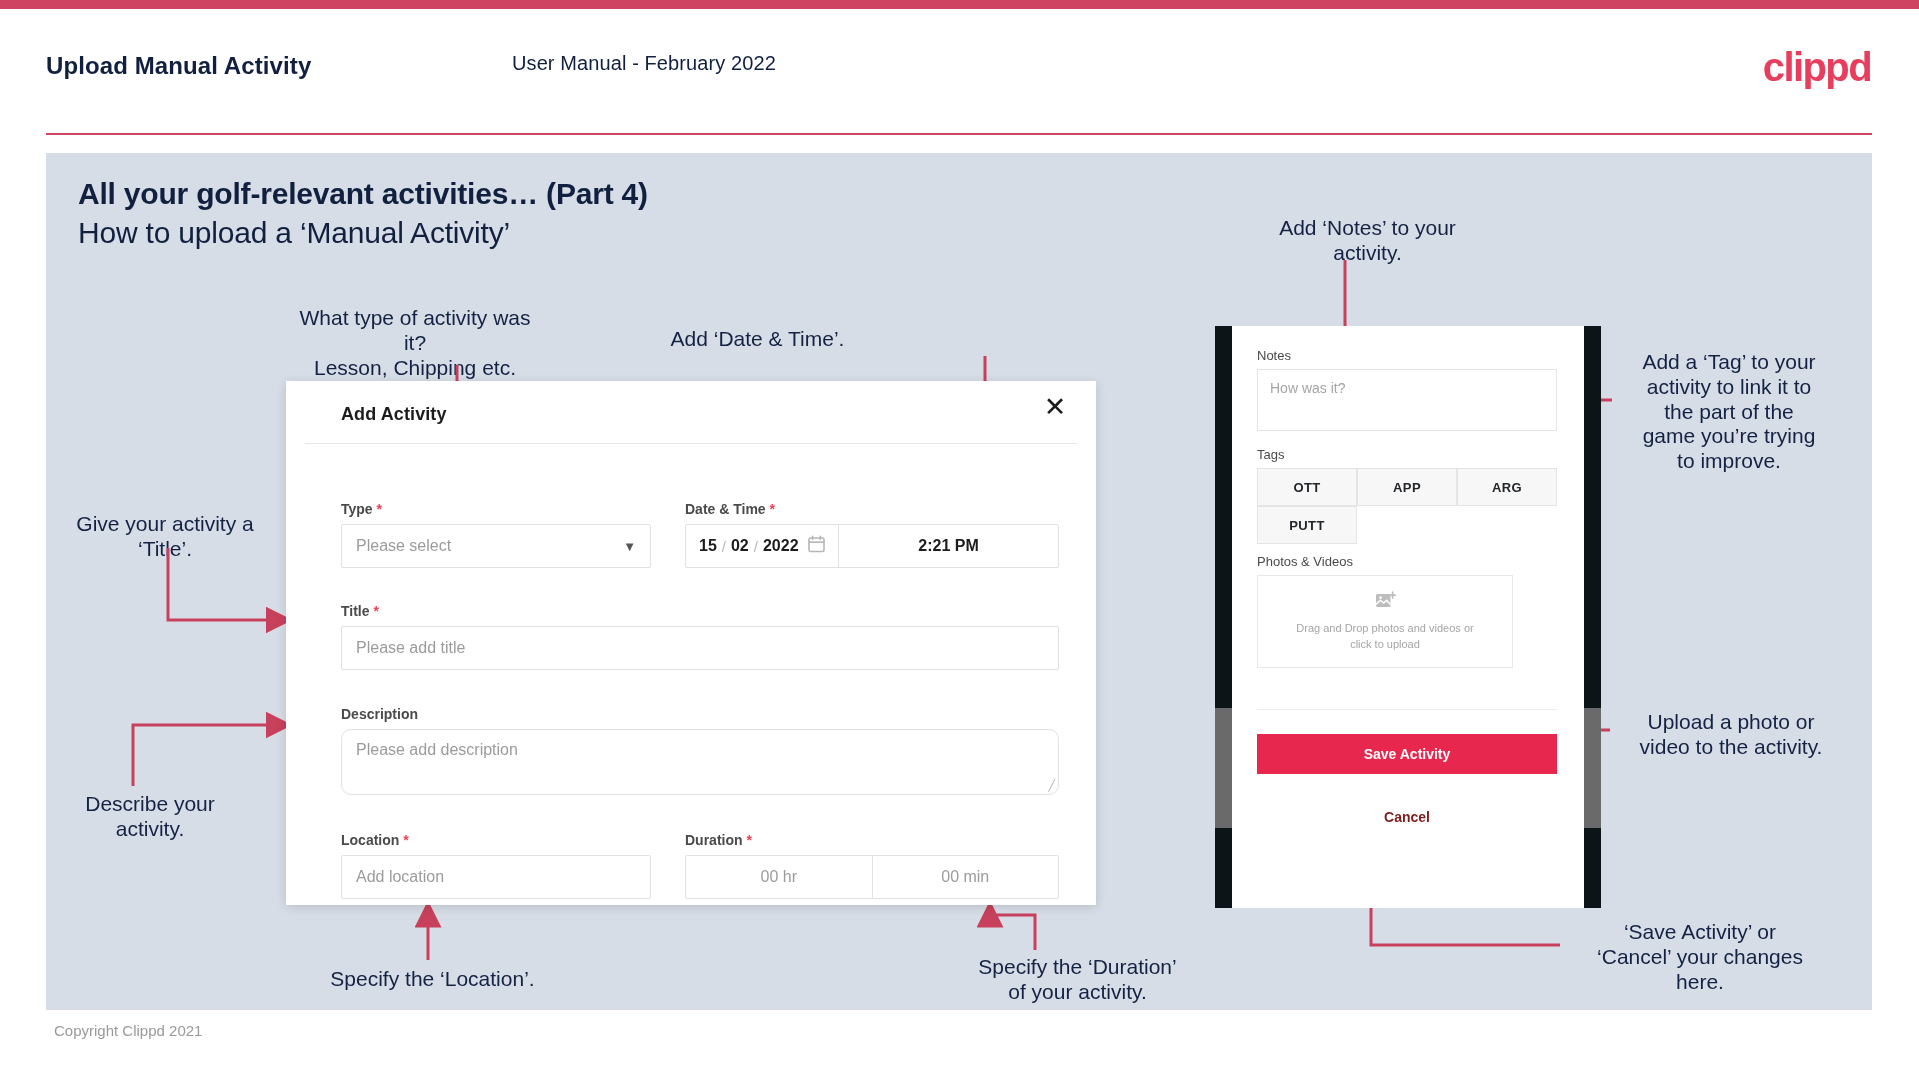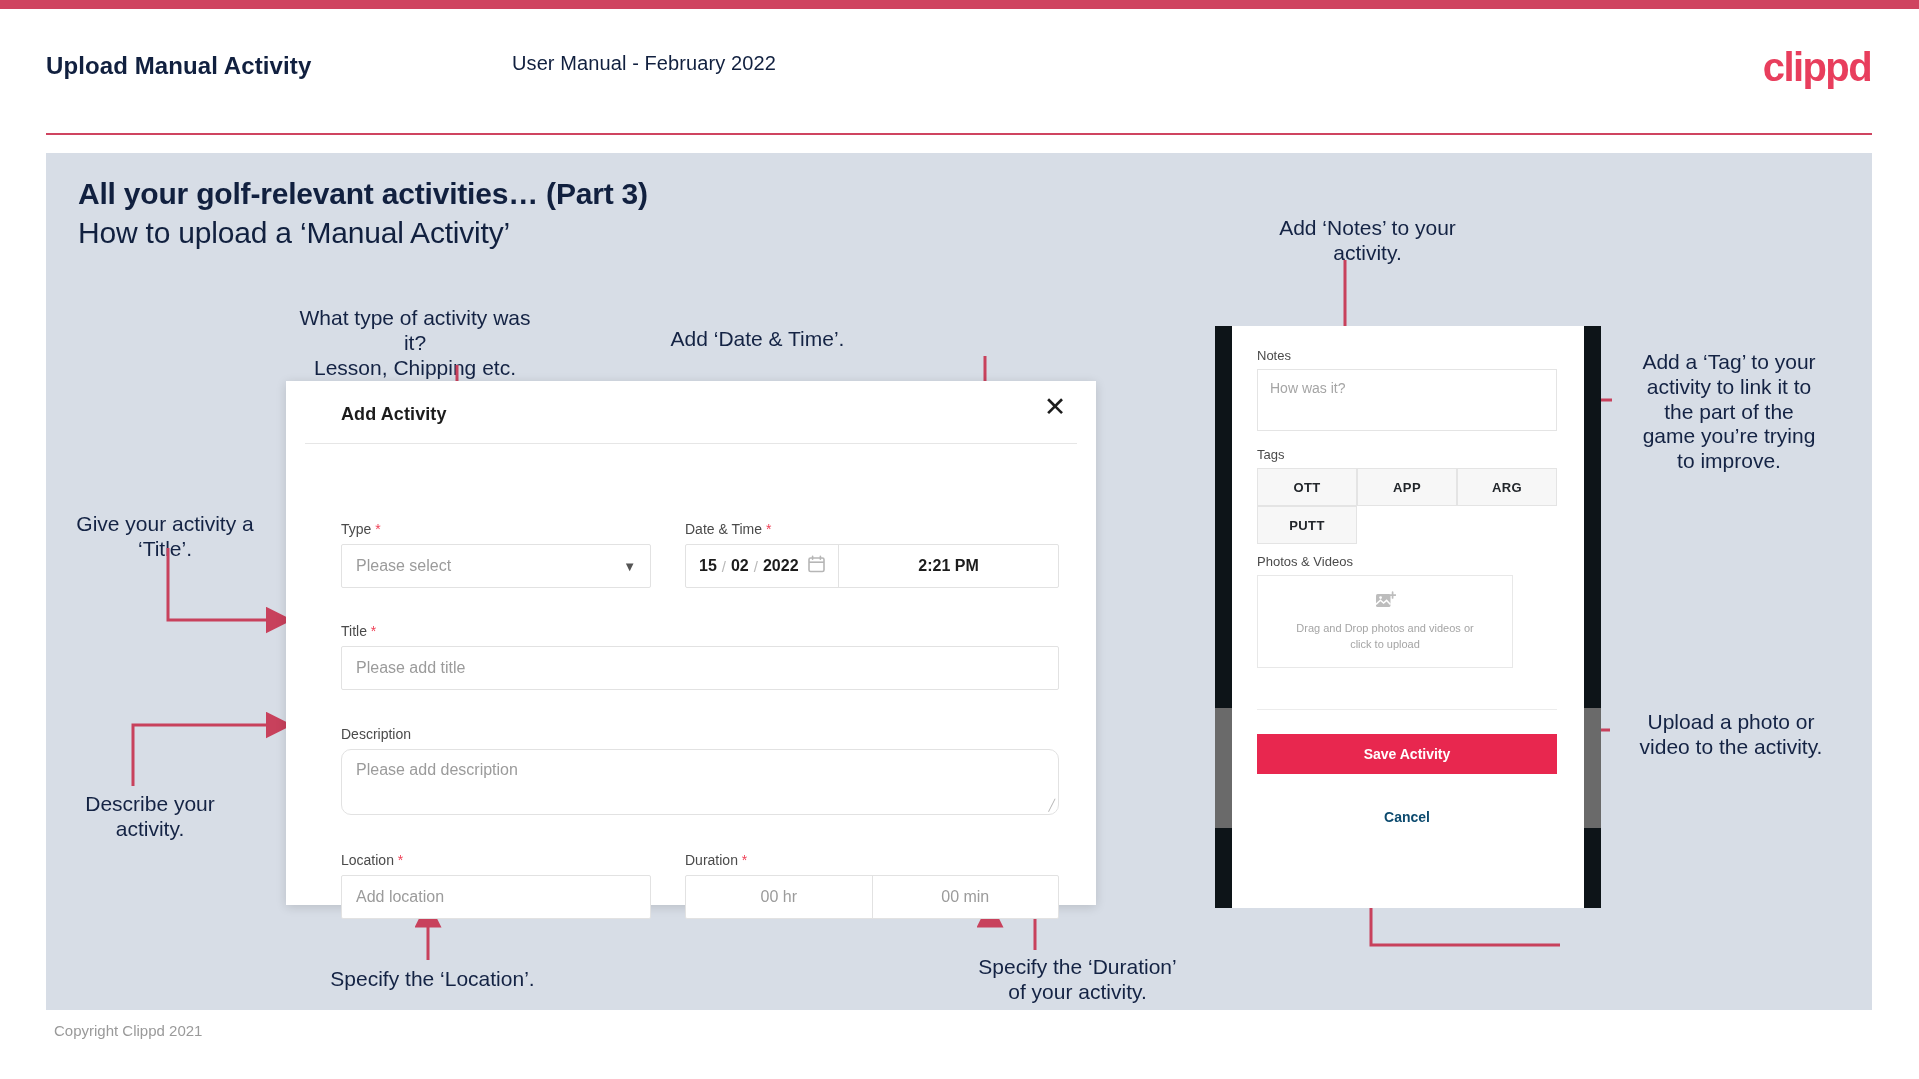--- a/index.html
+++ b/index.html
@@ -165,7 +165,7 @@
   </div>
 
   <div class="slide">
-    <div class="slide-title">All your golf-relevant activities… (Part 3)</div>
+    <div class="slide-title">All your golf-relevant activities… (Part 4)</div>
     <div class="slide-subtitle">How to upload a ‘Manual Activity’</div>
   </div>
 

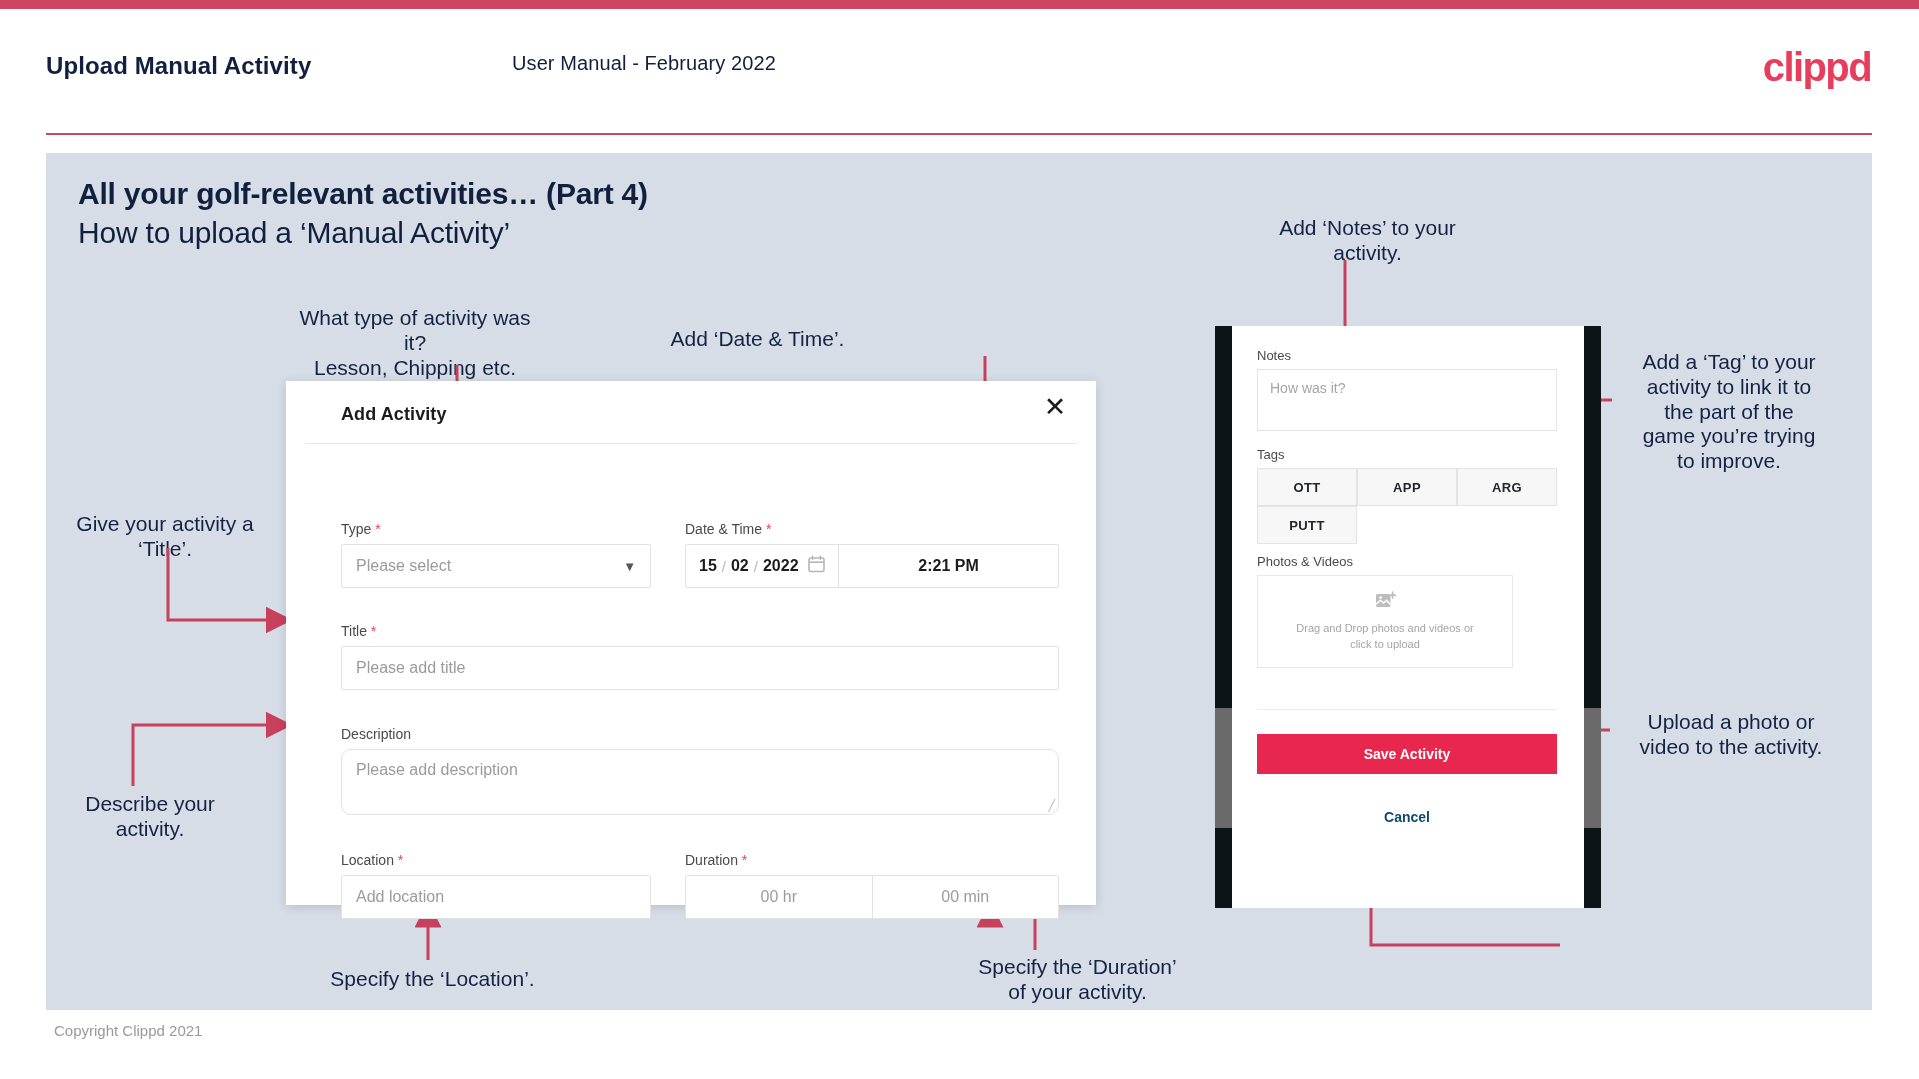--- a/index.html
+++ b/index.html
@@ -82,7 +82,7 @@
   }
 
   .fld-label {
-    font-size:14px; color:#4a4a4a; margin-bottom:7px; font-weight:400;margin-top:20px;
+    font-size:14px; color:#4a4a4a; margin-bottom:7px; font-weight:700;
   }
   .req { color:#ef4056; font-size:14px; }
 

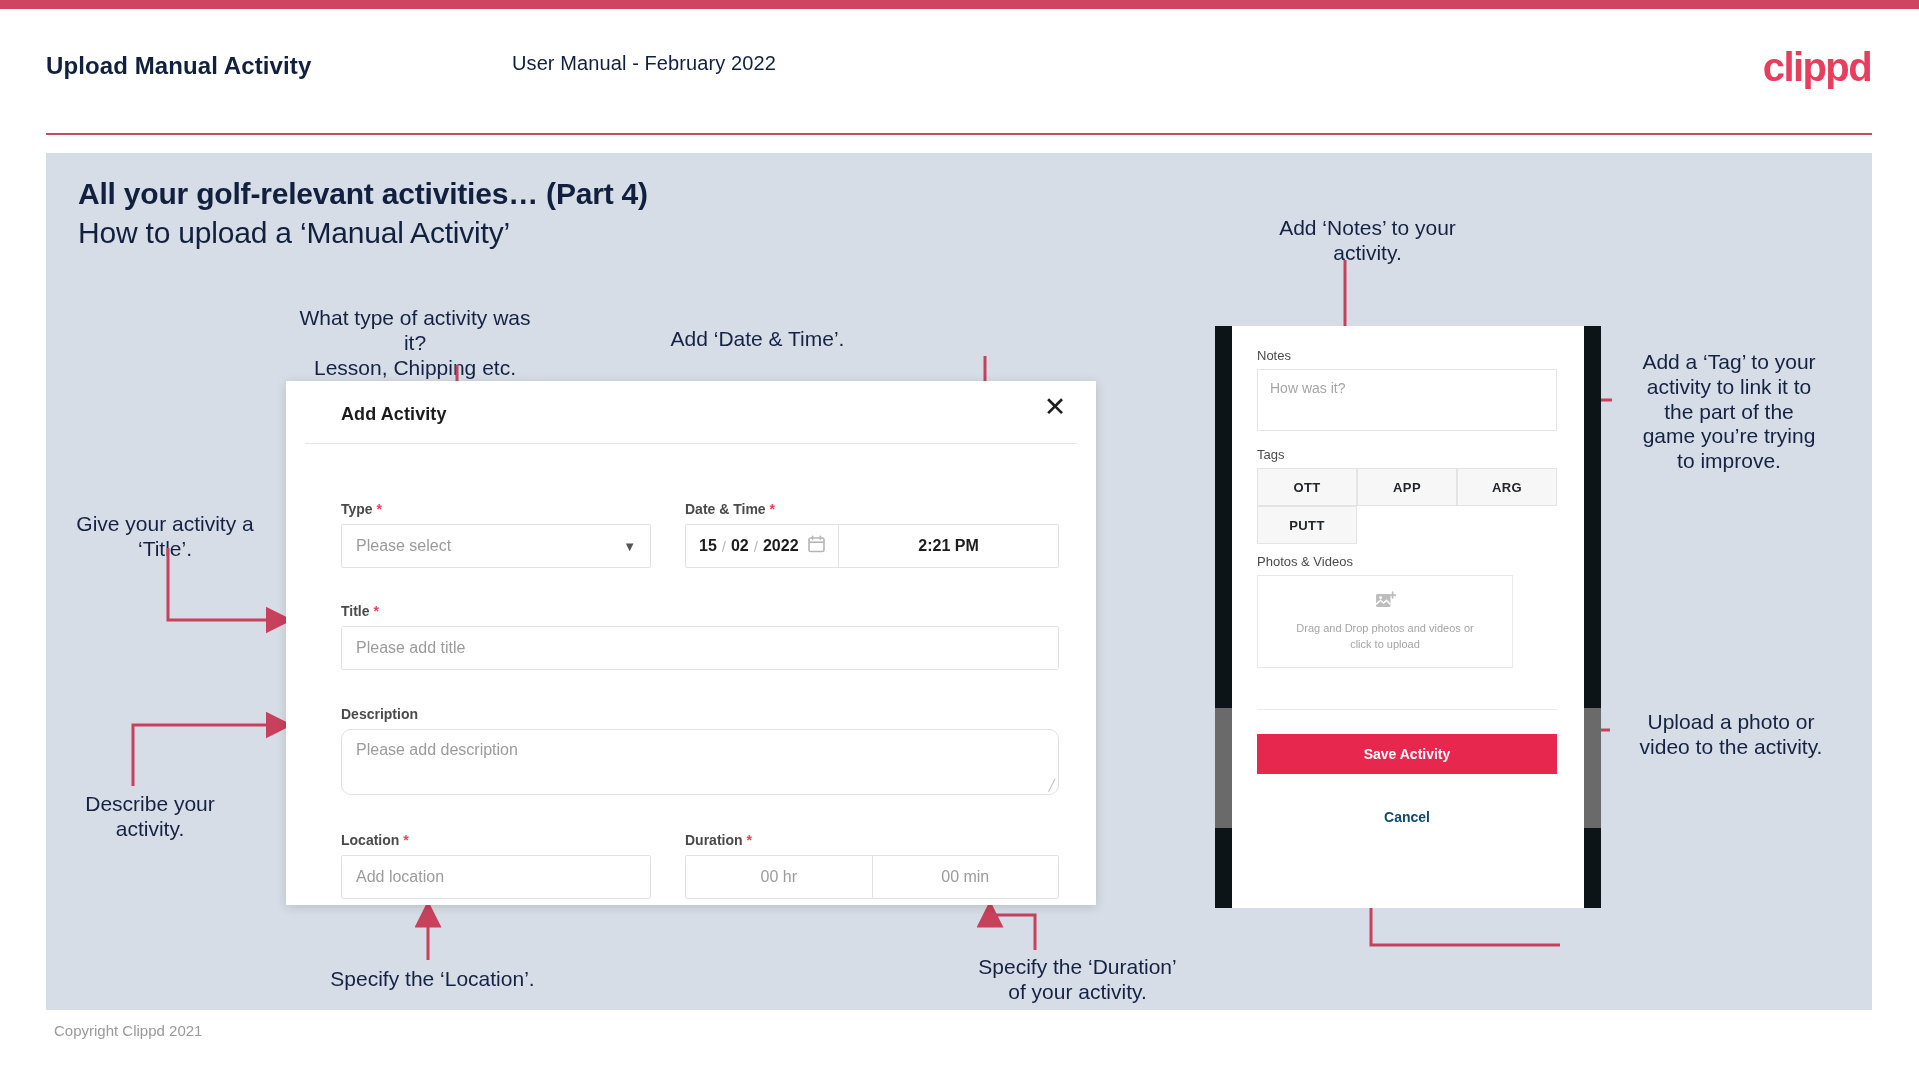--- a/index.html
+++ b/index.html
@@ -142,7 +142,7 @@
   }
   .cancel-btn {
     height:28px; display:flex; align-items:center; justify-content:center;
-    color:#0c4a6e; font-size:14px; font-weight:700;text-align:center;
+    color:#7f1d1d; font-size:14px; font-weight:700;text-align:center;
   }
 
   .footer {

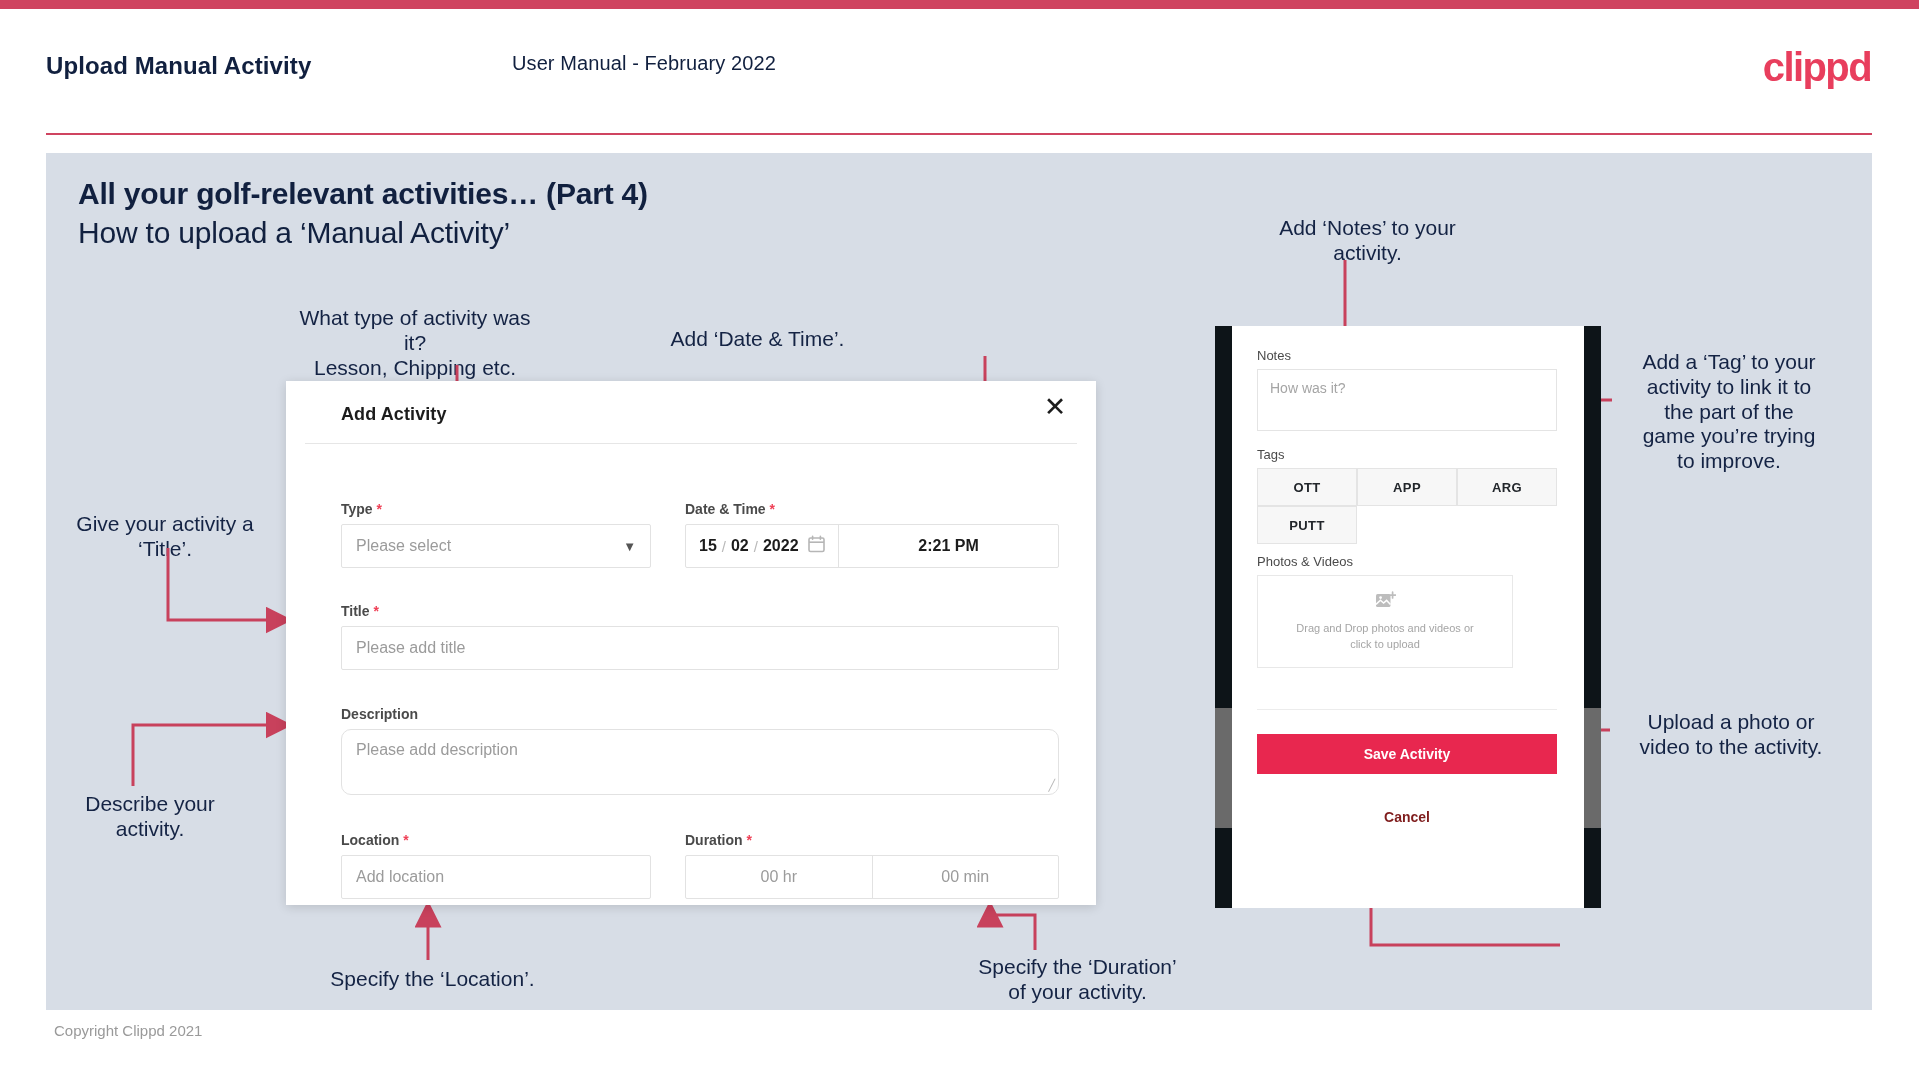--- a/index.html
+++ b/index.html
@@ -178,6 +178,7 @@
   <div class="ann" style="left:1245px; top:216px; width:245px;">Add ‘Notes’ to your<br>activity.</div>
   <div class="ann" style="left:1618px; top:350px; width:222px;">Add a ‘Tag’ to your<br>activity to link it to<br>the part of the<br>game you’re trying<br>to improve.</div>
   <div class="ann" style="left:1615px; top:710px; width:232px;">Upload a photo or<br>video to the activity.</div>
+  <div class="ann" style="left:1570px; top:920px; width:260px;">‘Save Activity’ or<br>‘Cancel’ your changes<br>here.</div>
 
   <svg class="arrows" viewBox="0 0 1919 1079" width="1919" height="1079">
     <defs>

